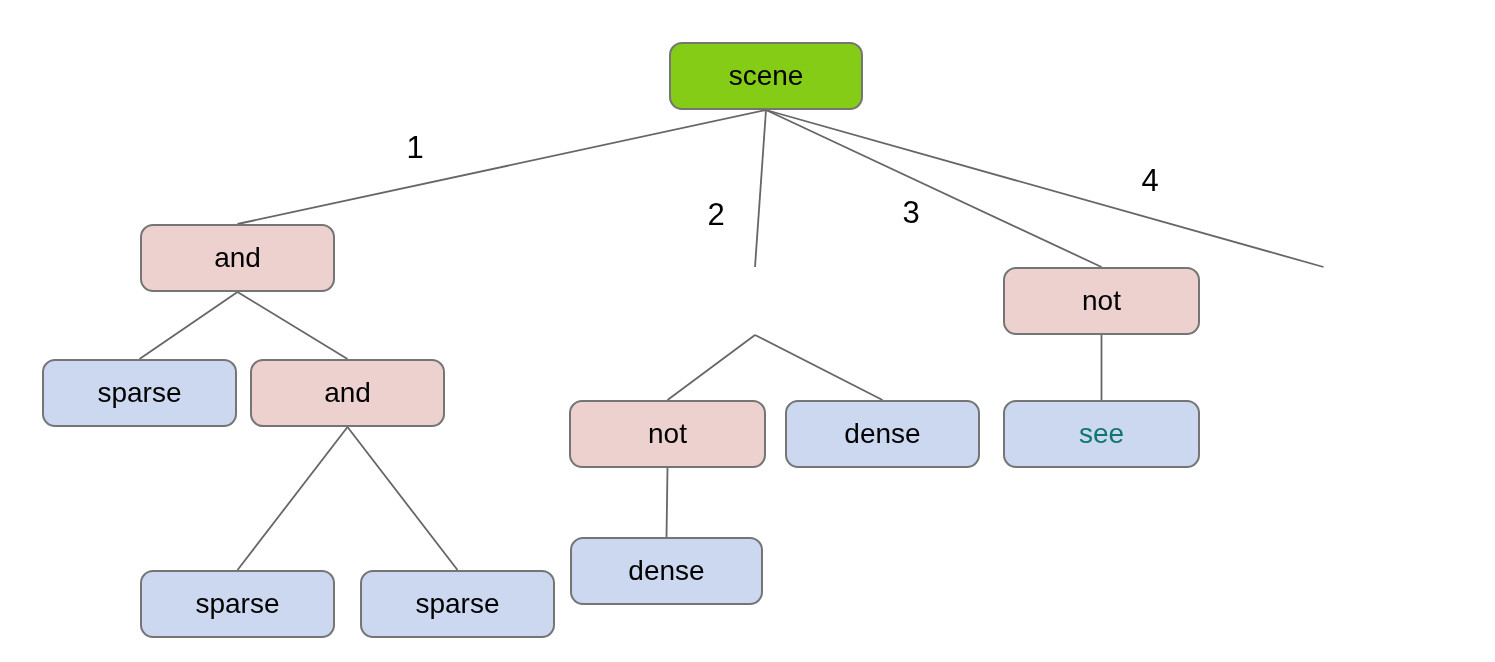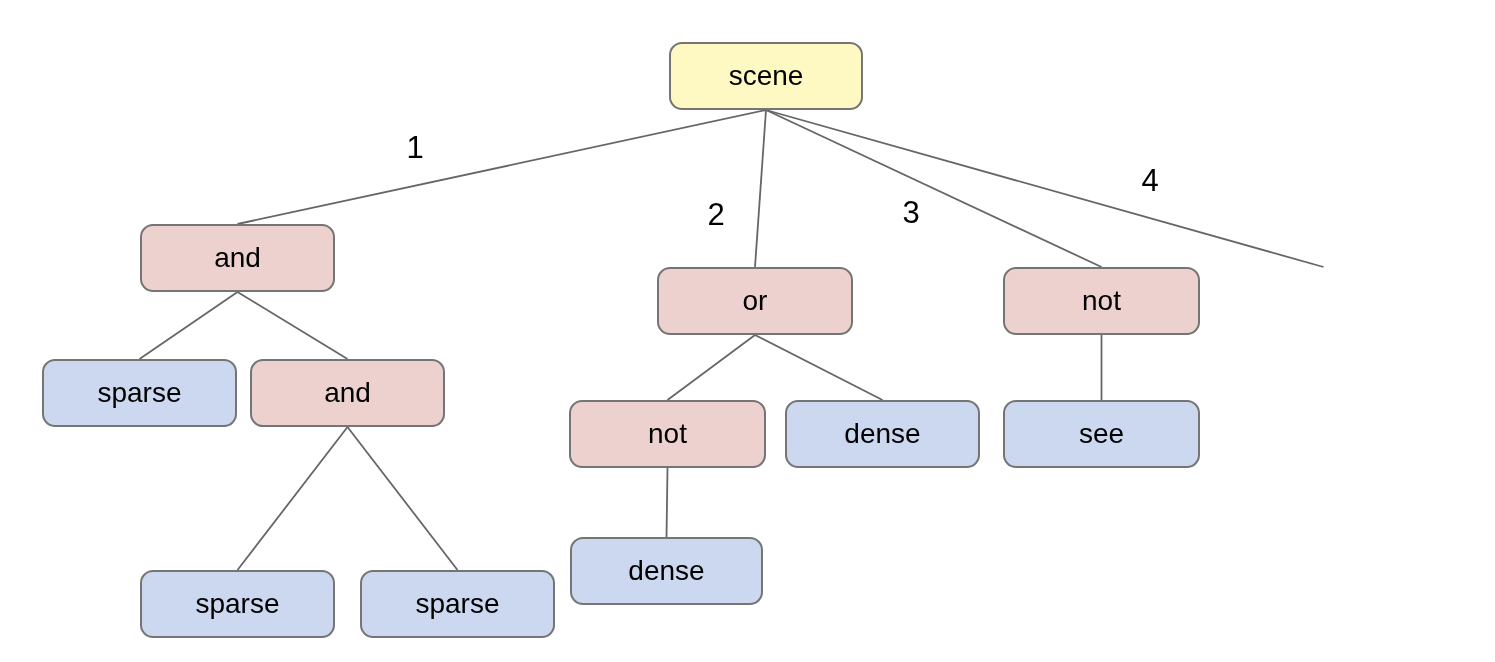--- a/index.html
+++ b/index.html
@@ -58,7 +58,7 @@
       <line x1="667.5" y1="468" x2="666.5" y2="537" stroke="#666666" stroke-width="1.8"></line>
     </svg>
 
-<div class="node root" style="left: 669px; top: 42px; width: 194px; height: 68px; background: #fef9c3; border-color: rgb(117, 117, 117); color: rgb(0, 0, 0);">scene</div>
+<div class="node root" style="left: 669px; top: 42px; width: 194px; height: 68px; background: #84cc16; border-color: rgb(117, 117, 117); color: rgb(0, 0, 0);">scene</div>
     <div class="node operator" style="left: 140px; top: 224px; width: 195px; height: 68px; background: rgb(236, 209, 207); border-color: rgb(117, 117, 117); color: rgb(0, 0, 0);">and</div>
     <div class="node operator" style="left: 657px; top: 267px; width: 196px; height: 68px; background: rgb(236, 209, 207); border-color: rgb(117, 117, 117); color: rgb(0, 0, 0);">or</div>
     <div class="node operator" style="left: 1003px; top: 267px; width: 197px; height: 68px; background: rgb(236, 209, 207); border-color: rgb(117, 117, 117); color: rgb(0, 0, 0);">not</div>

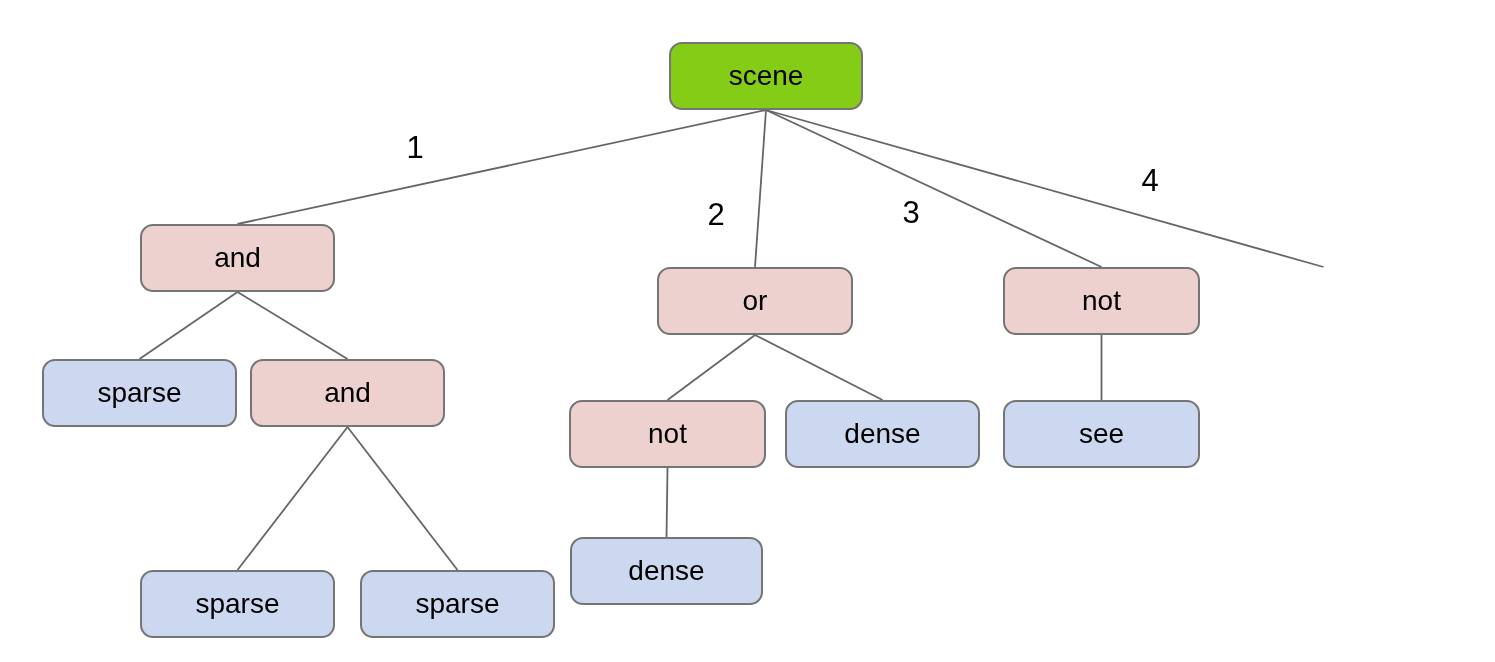--- a/index.html
+++ b/index.html
@@ -60,7 +60,6 @@
 
 <div class="node root" style="left: 669px; top: 42px; width: 194px; height: 68px; background: #84cc16; border-color: rgb(117, 117, 117); color: rgb(0, 0, 0);">scene</div>
     <div class="node operator" style="left: 140px; top: 224px; width: 195px; height: 68px; background: rgb(236, 209, 207); border-color: rgb(117, 117, 117); color: rgb(0, 0, 0);">and</div>
-    <div class="node operator" style="left: 657px; top: 267px; width: 196px; height: 68px; background: rgb(236, 209, 207); border-color: rgb(117, 117, 117); color: rgb(0, 0, 0);">or</div>
     <div class="node operator" style="left: 1003px; top: 267px; width: 197px; height: 68px; background: rgb(236, 209, 207); border-color: rgb(117, 117, 117); color: rgb(0, 0, 0);">not</div>
     <div class="node leaf" style="left: 42px; top: 359px; width: 195px; height: 68px; background: rgb(204, 216, 240); border-color: rgb(117, 117, 117); color: rgb(0, 0, 0);">sparse</div>
     <div class="node operator" style="left: 250px; top: 359px; width: 195px; height: 68px; background: rgb(236, 209, 207); border-color: rgb(117, 117, 117); color: rgb(0, 0, 0);">and</div>

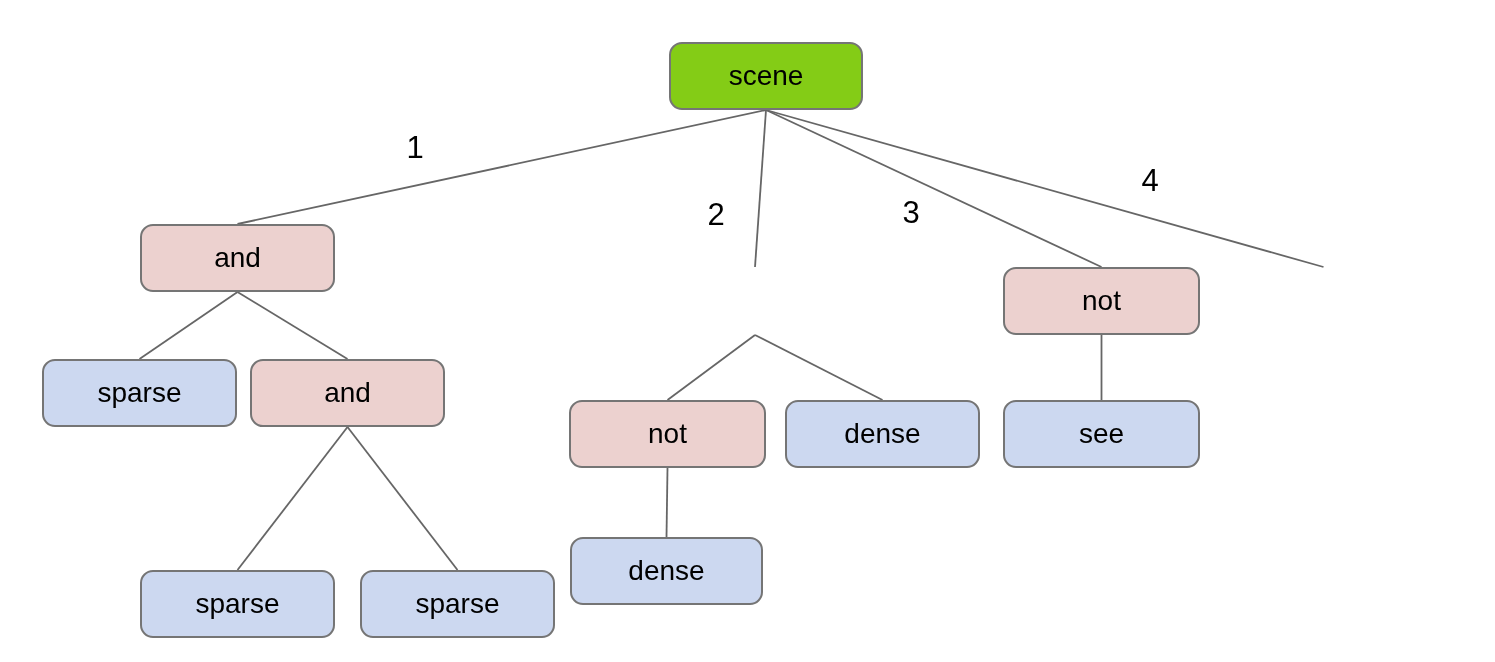--- a/index.html
+++ b/index.html
@@ -65,7 +65,7 @@
     <div class="node operator" style="left: 250px; top: 359px; width: 195px; height: 68px; background: rgb(236, 209, 207); border-color: rgb(117, 117, 117); color: rgb(0, 0, 0);">and</div>
     <div class="node operator" style="left: 569px; top: 400px; width: 197px; height: 68px; background: rgb(236, 209, 207); border-color: rgb(117, 117, 117); color: rgb(0, 0, 0);">not</div>
     <div class="node leaf" style="left: 785px; top: 400px; width: 195px; height: 68px; background: rgb(204, 216, 240); border-color: rgb(117, 117, 117); color: rgb(0, 0, 0);">dense</div>
-    <div class="node leaf" style="left: 1003px; top: 400px; width: 197px; height: 68px; background: rgb(204, 216, 240); border-color: rgb(117, 117, 117); color: #000000;">see</div>
+    <div class="node leaf" style="left: 1003px; top: 400px; width: 197px; height: 68px; background: rgb(204, 216, 240); border-color: rgb(117, 117, 117); color: #0f766e;">see</div>
     <div class="node leaf" style="left: 140px; top: 570px; width: 195px; height: 68px; background: rgb(204, 216, 240); border-color: rgb(117, 117, 117); color: rgb(0, 0, 0);">sparse</div>
     <div class="node leaf" style="left: 360px; top: 570px; width: 195px; height: 68px; background: rgb(204, 216, 240); border-color: rgb(117, 117, 117); color: rgb(0, 0, 0);">sparse</div>
     <div class="node leaf" style="left: 570px; top: 537px; width: 193px; height: 68px; background: rgb(204, 216, 240); border-color: rgb(117, 117, 117); color: rgb(0, 0, 0);">dense</div>

